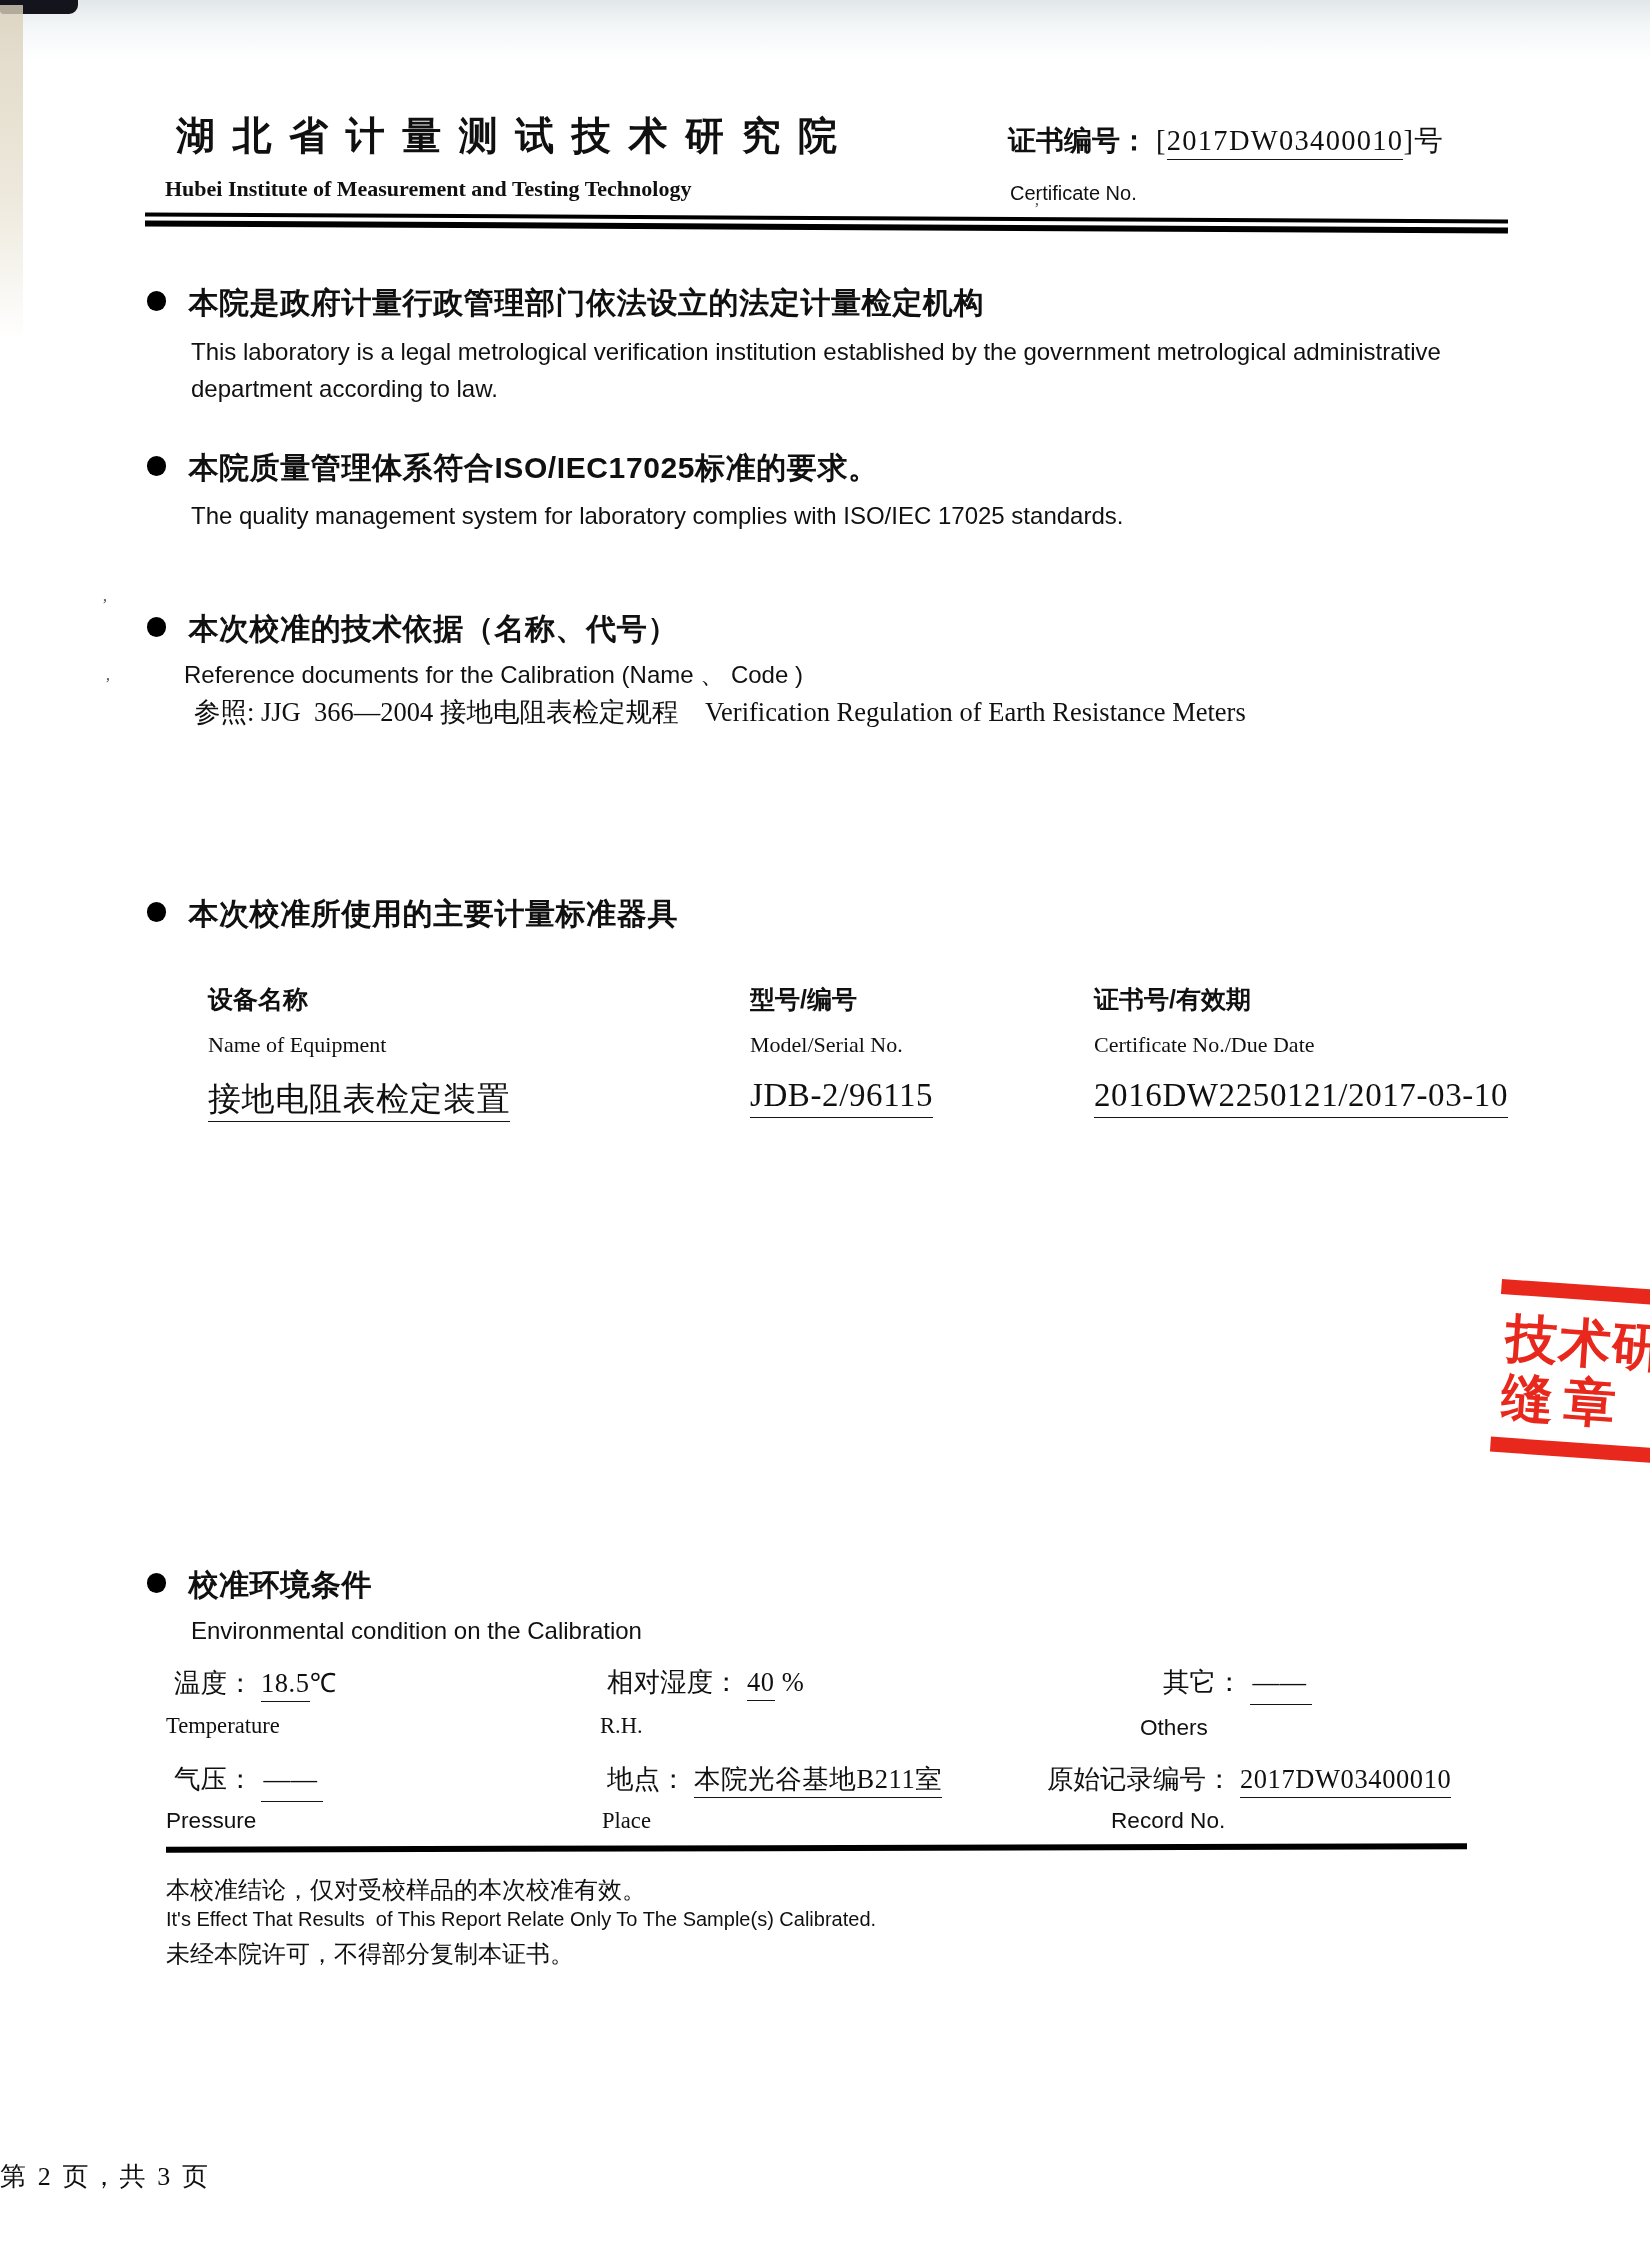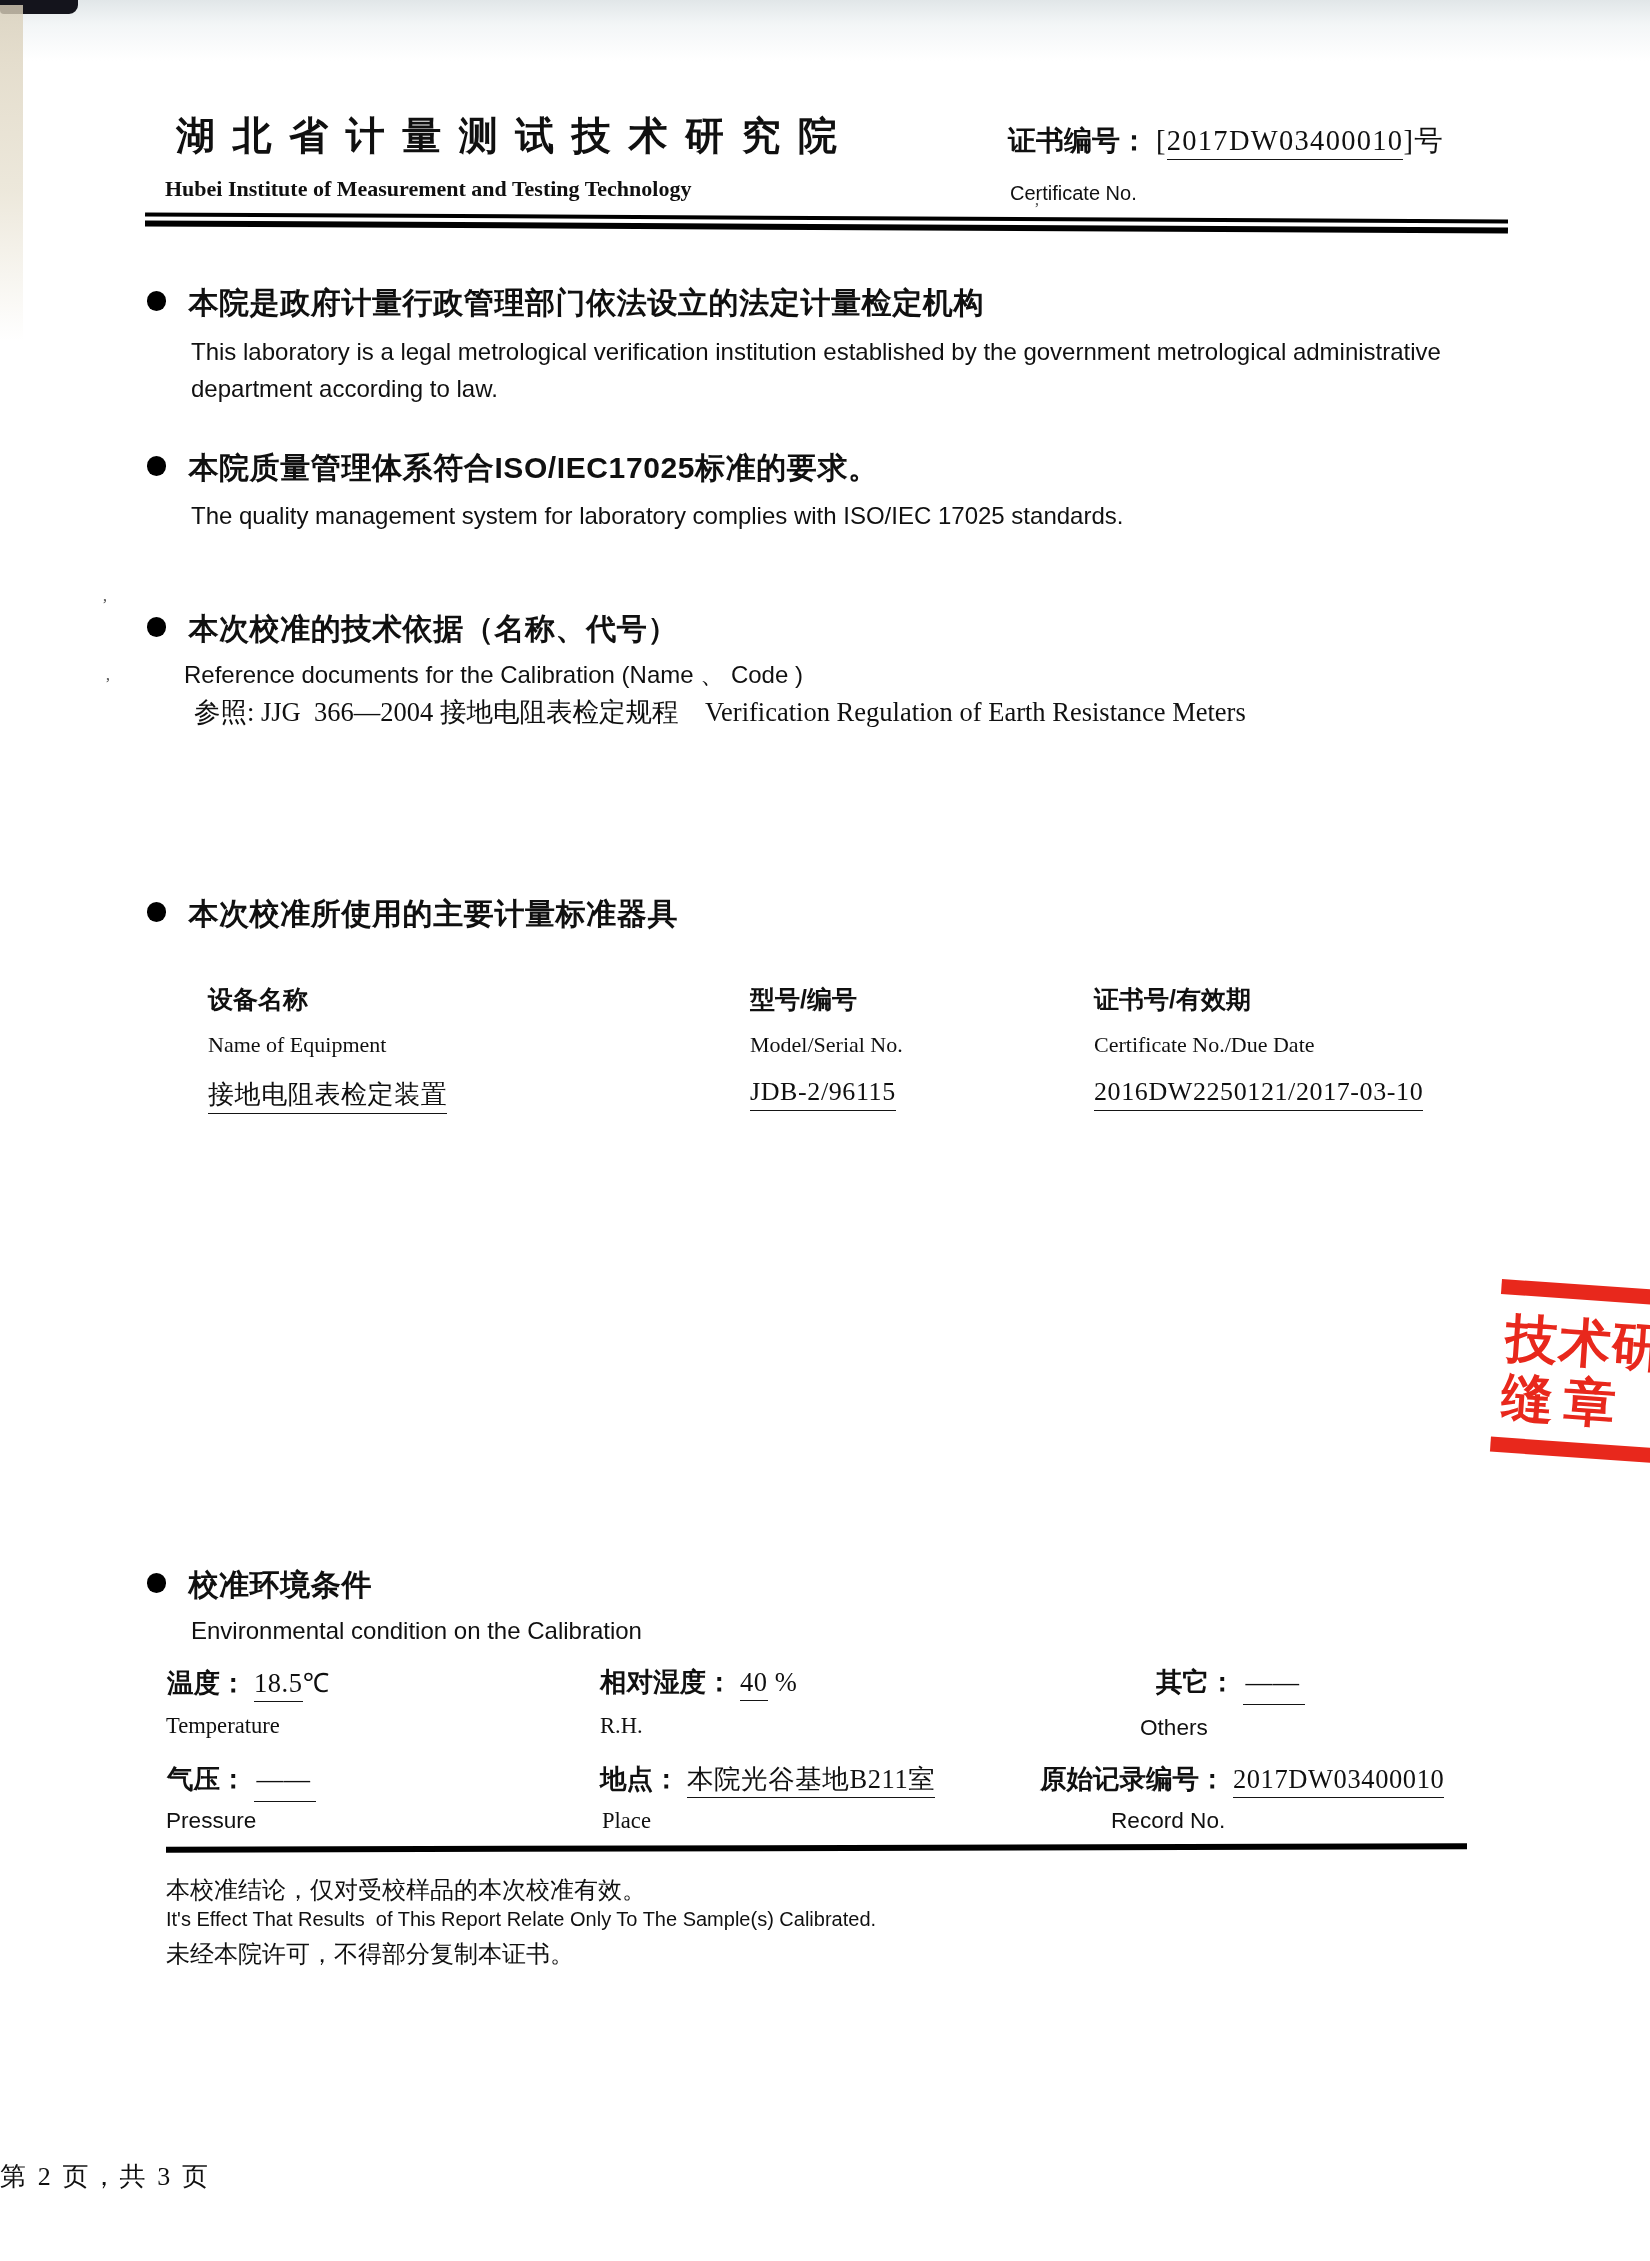--- a/index.html
+++ b/index.html
@@ -51,7 +51,7 @@
   .eq-c1{left:208px;} .eq-c2{left:750px;} .eq-c3{left:1094px;}
   .eq-cn{font-size:25px;font-weight:bold;}
   .eq-en{font-size:22px;font-family:"Liberation Serif",serif;margin-top:15.5px;}
-  .eq-val{font-size:26px;font-family:"Liberation Serif",serif;margin-top:19.4px;letter-spacing:0.6px;}
+  .eq-val{font-size:33px;font-family:"Liberation Serif",serif;margin-top:19.4px;letter-spacing:0.6px;}
   .eq-val .u{padding-bottom:4.5px;}
   
   .stamp{position:absolute;left:1502px;top:1279px;width:278px;

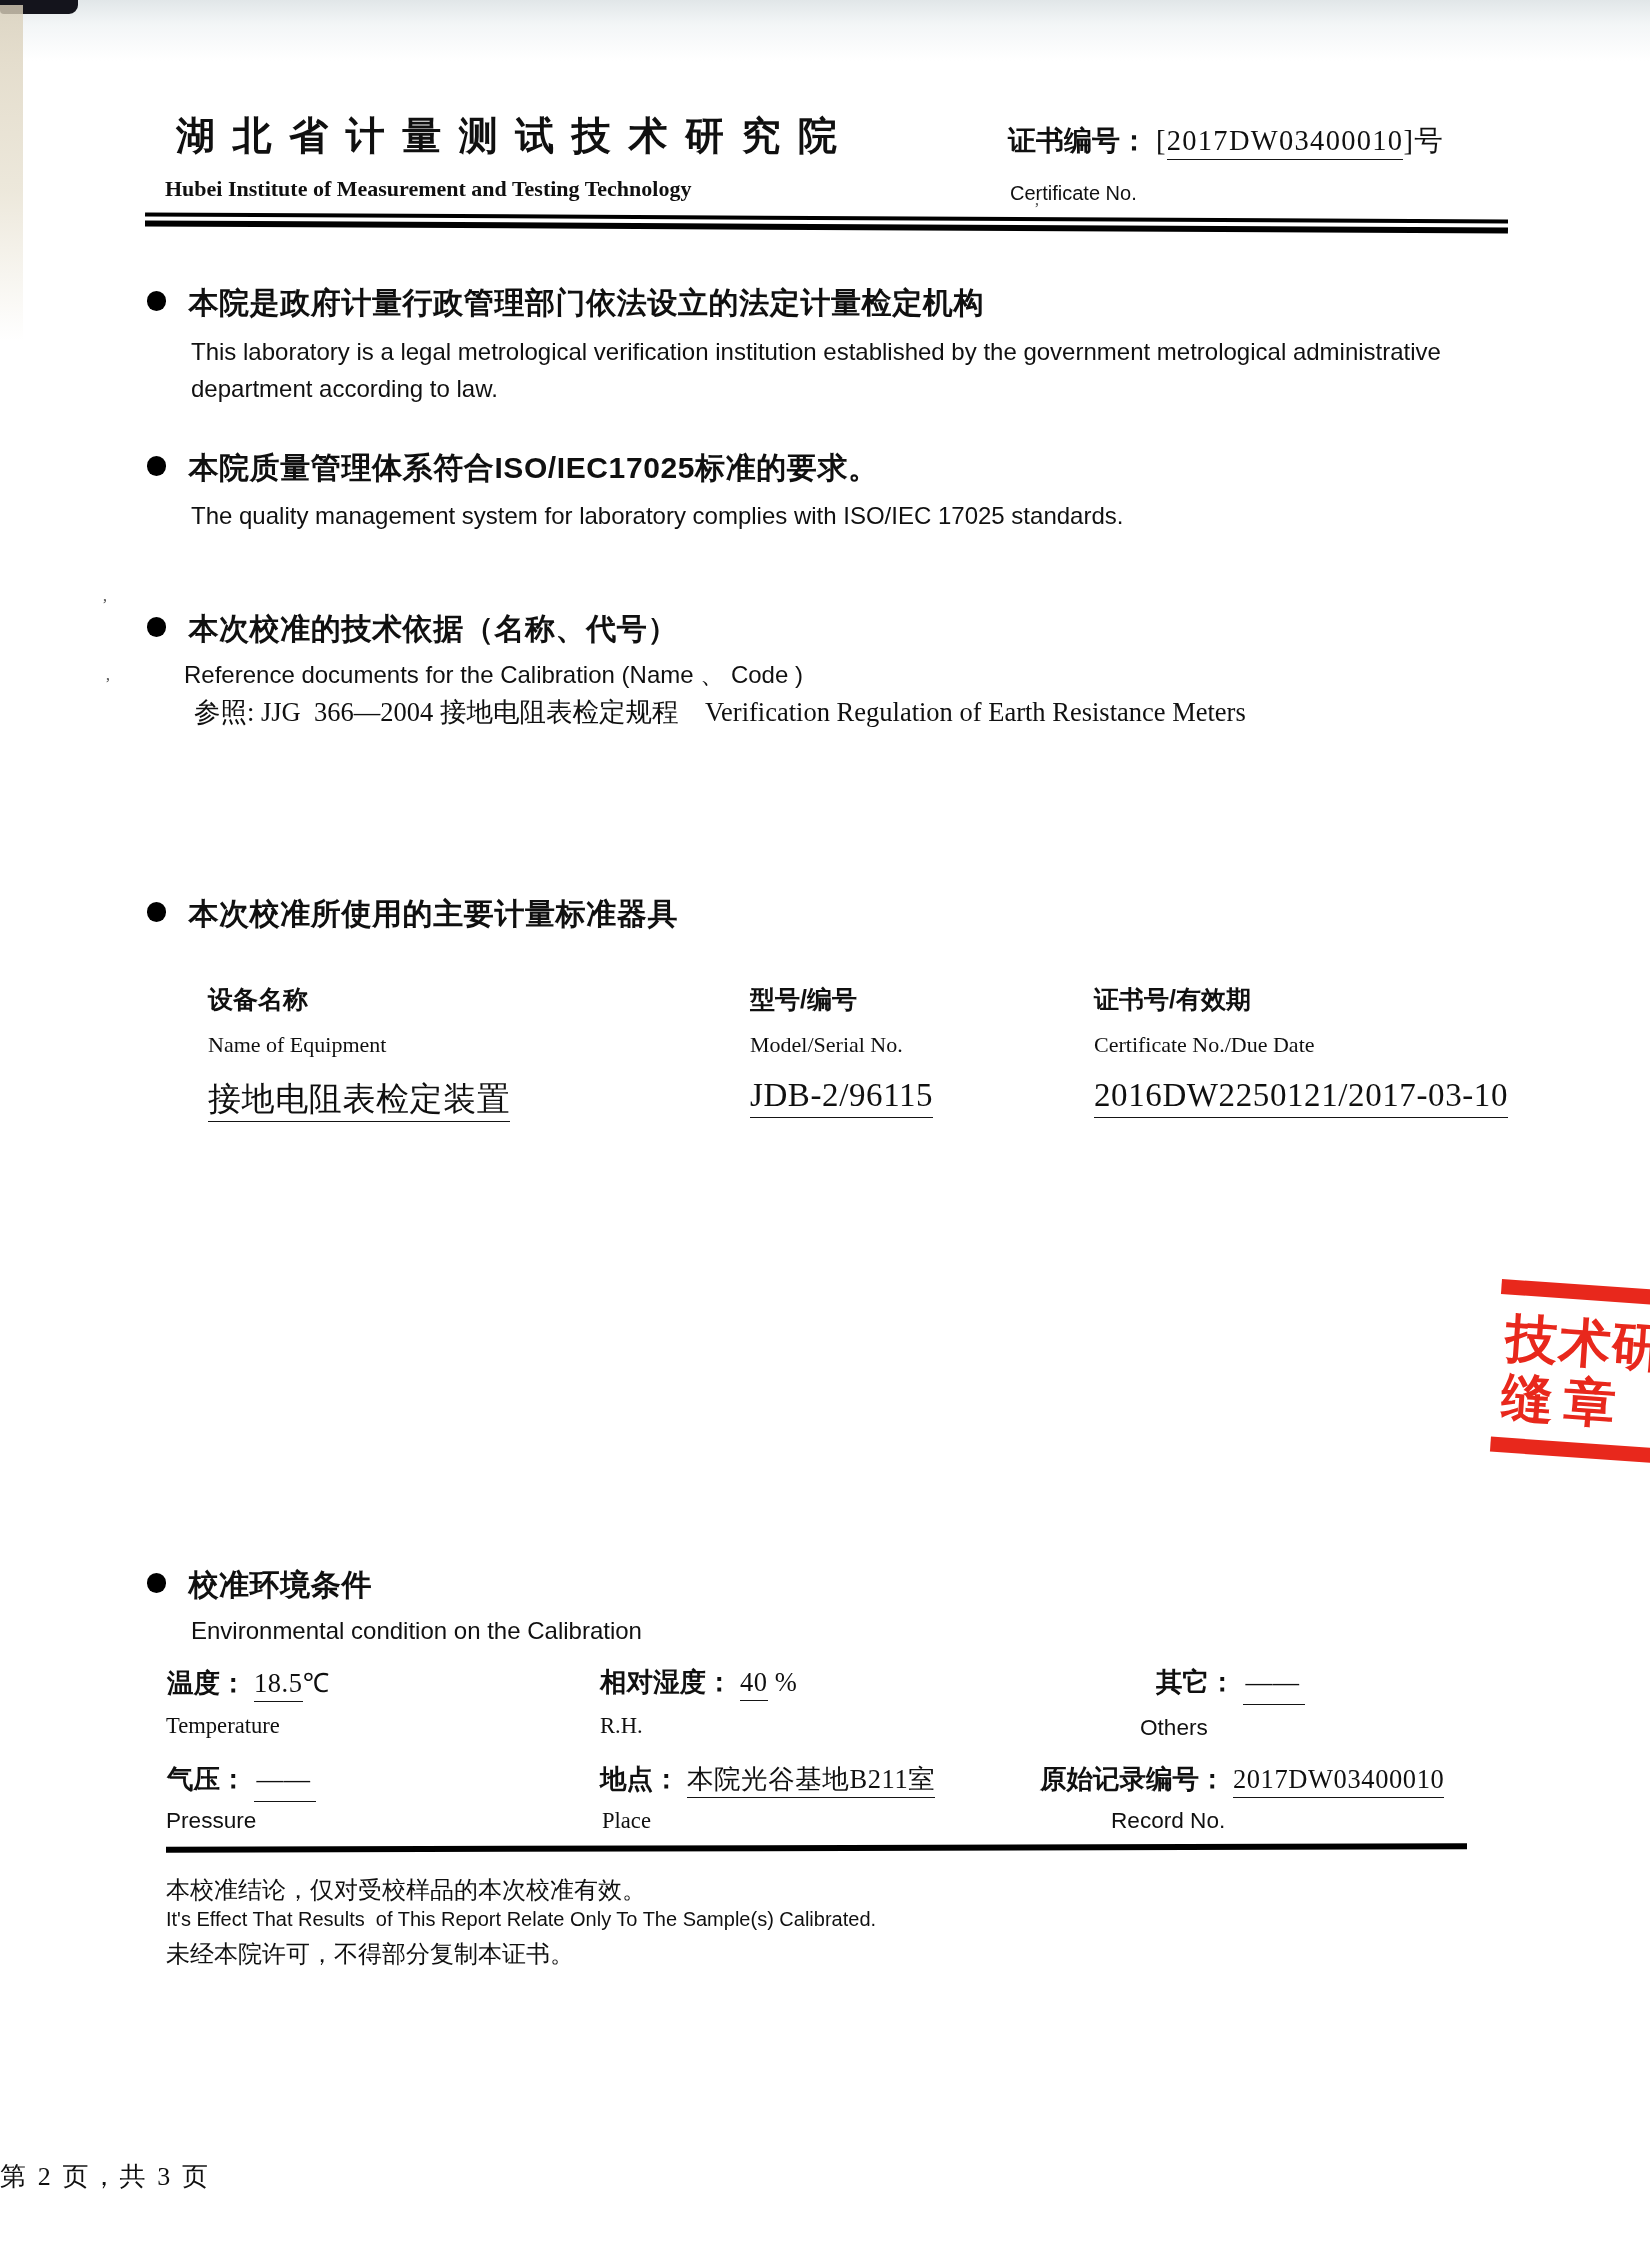--- a/index.html
+++ b/index.html
@@ -62,7 +62,7 @@
   .stamp-row2{letter-spacing:10.3px;margin-top:5.2px;}
   
   .env{position:absolute;font-size:26.5px;}
-  .env .lbl{font-weight:bold;}
+  .env .lbl{font-weight:normal;margin-left:7px;}
   .env .v{font-family:"Liberation Serif",serif;letter-spacing:0.6px;}
   .env-en{position:absolute;font-size:22.6px;}
   .dashu{border-bottom:1.9px solid #151515;padding:0 5.2px 6.5px 2.6px;}

